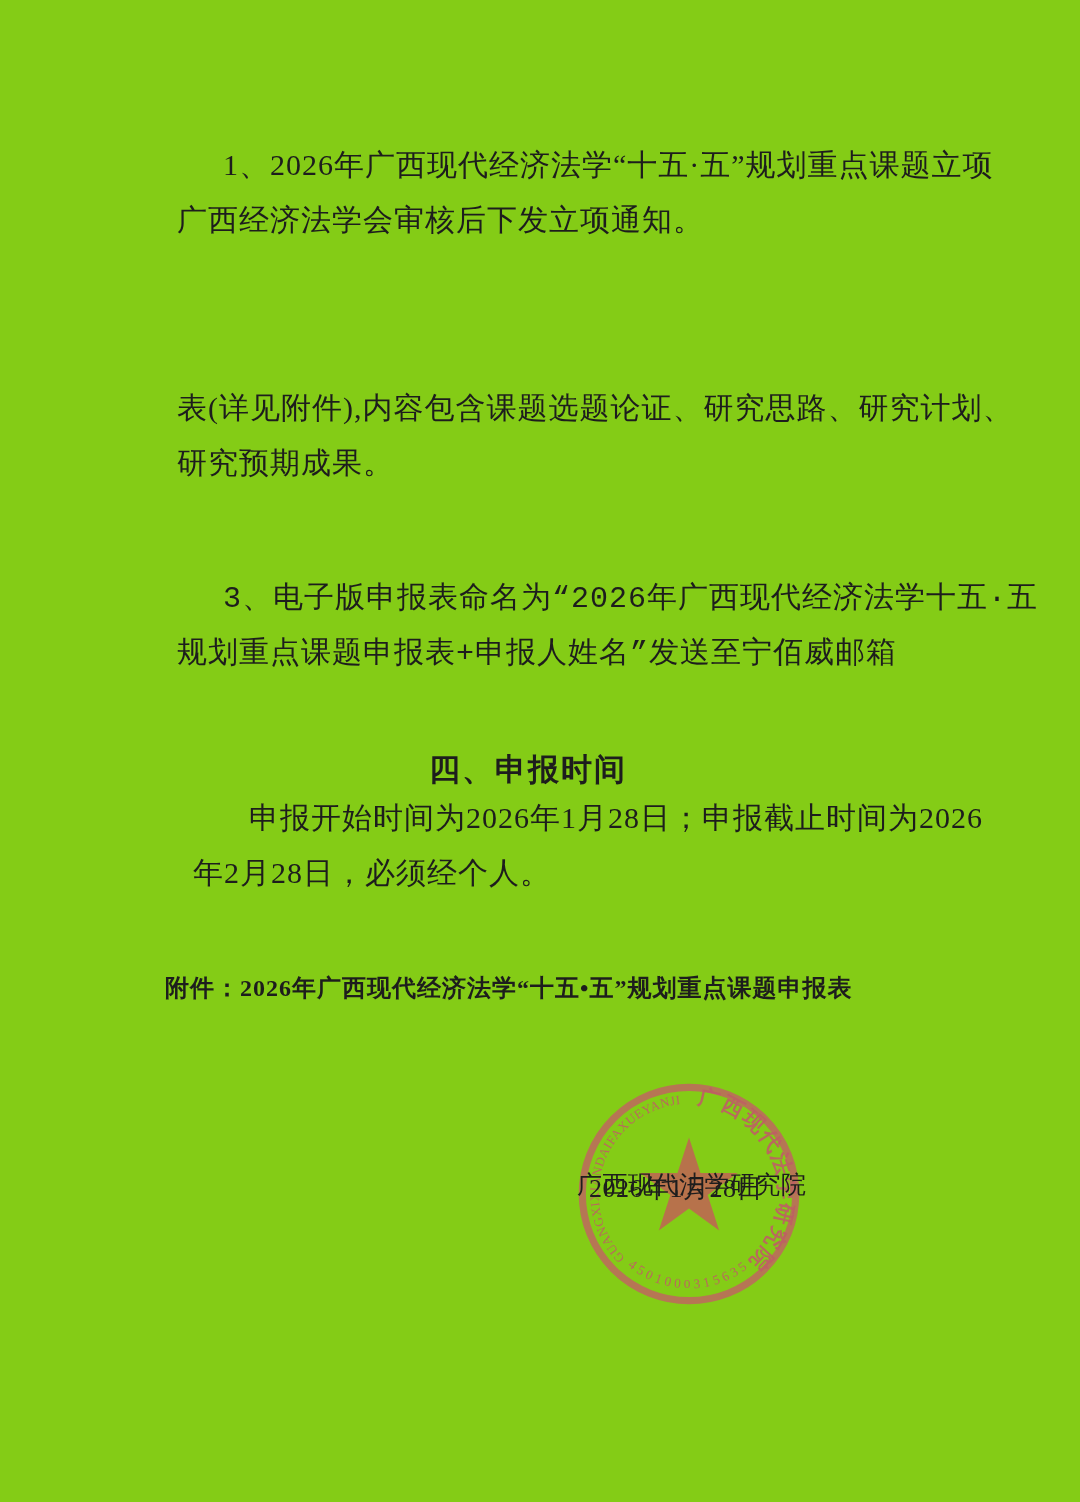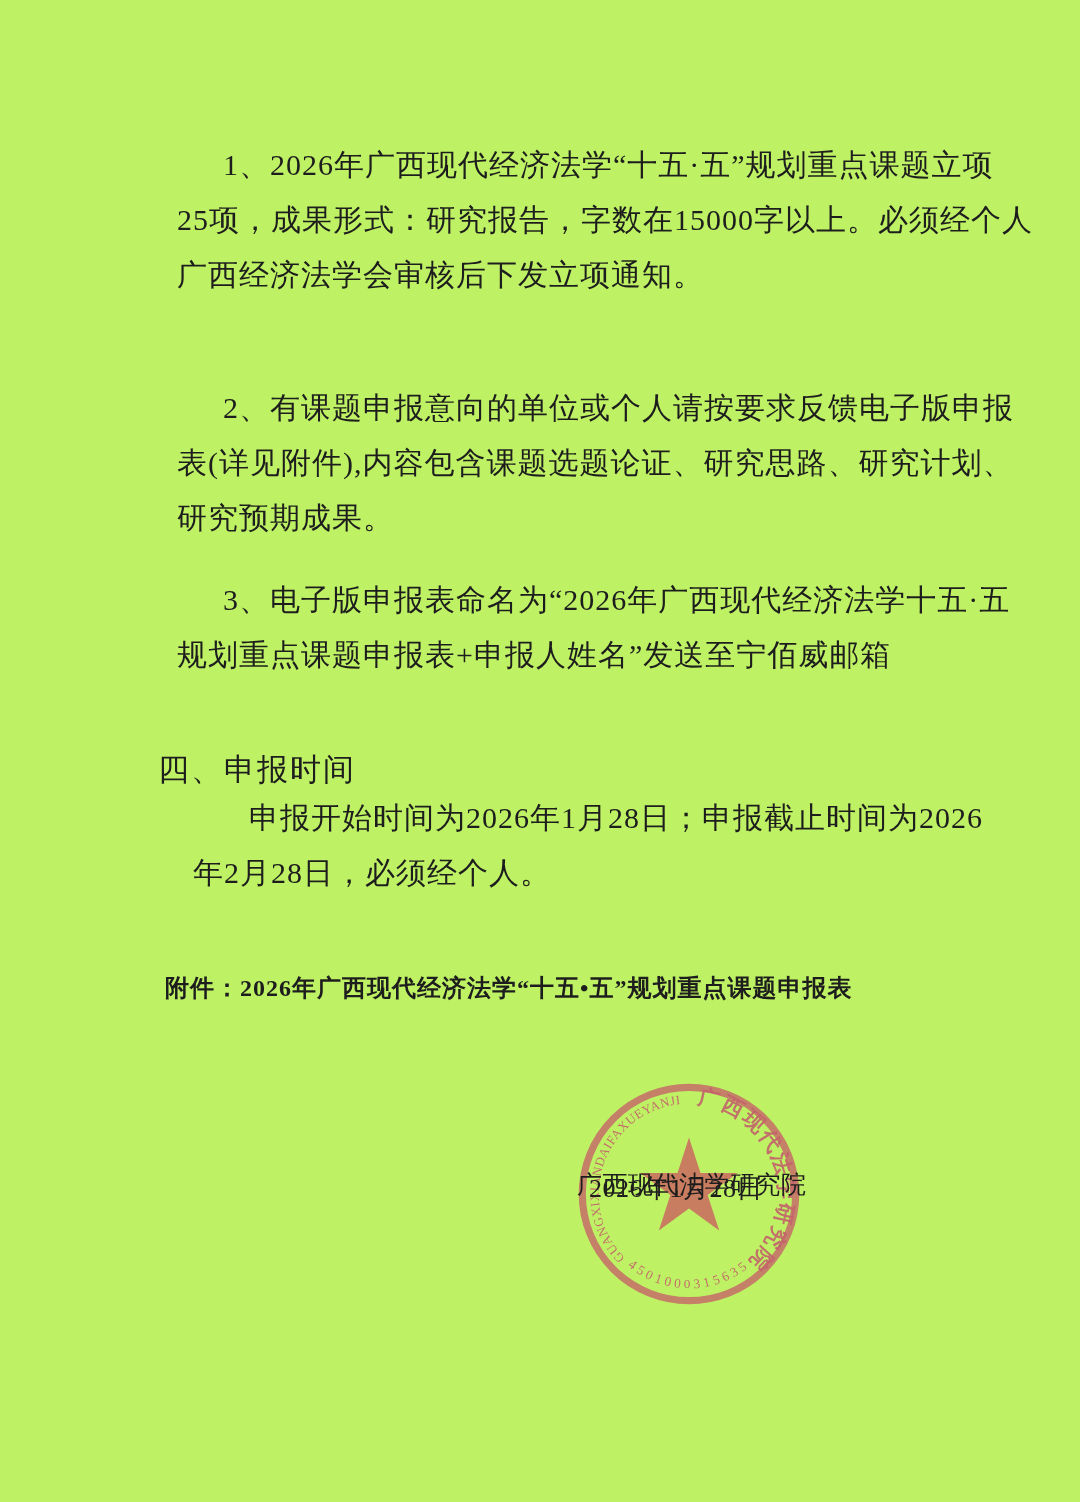--- a/index.html
+++ b/index.html
@@ -6,7 +6,7 @@
   .page{
     position:relative;
     width:1080px;height:1502px;
-    background:#bef264;
+    background:#84cc16;
     overflow:hidden;
     font-family:"Liberation Serif","DejaVu Serif",serif;
     color:#1d1d1d;

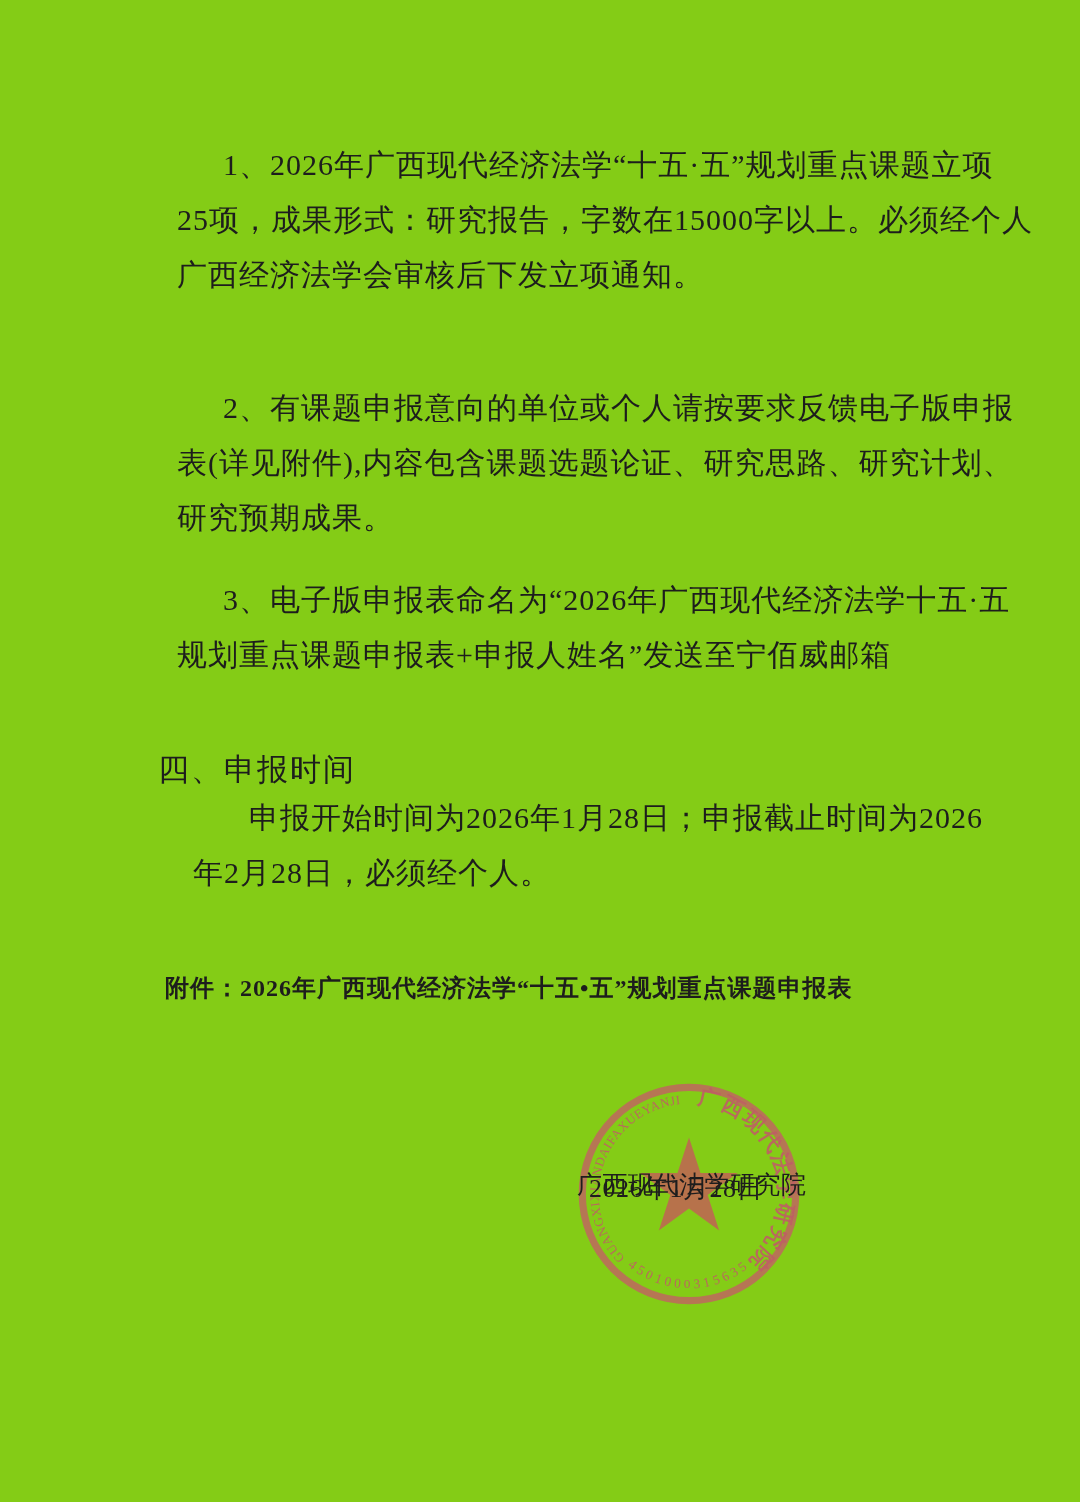--- a/index.html
+++ b/index.html
@@ -56,7 +56,6 @@
 
   <div class="para" style="top:137px;">
     <div class="line ind j">1、2026年广西现代经济法学“十五·五”规划重点课题立项</div>
-    <div class="line j">25项，成果形式：研究报告，字数在15000字以上。必须经个人</div>
     <div class="line">广西经济法学会审核后下发立项通知。</div>
   </div>
 

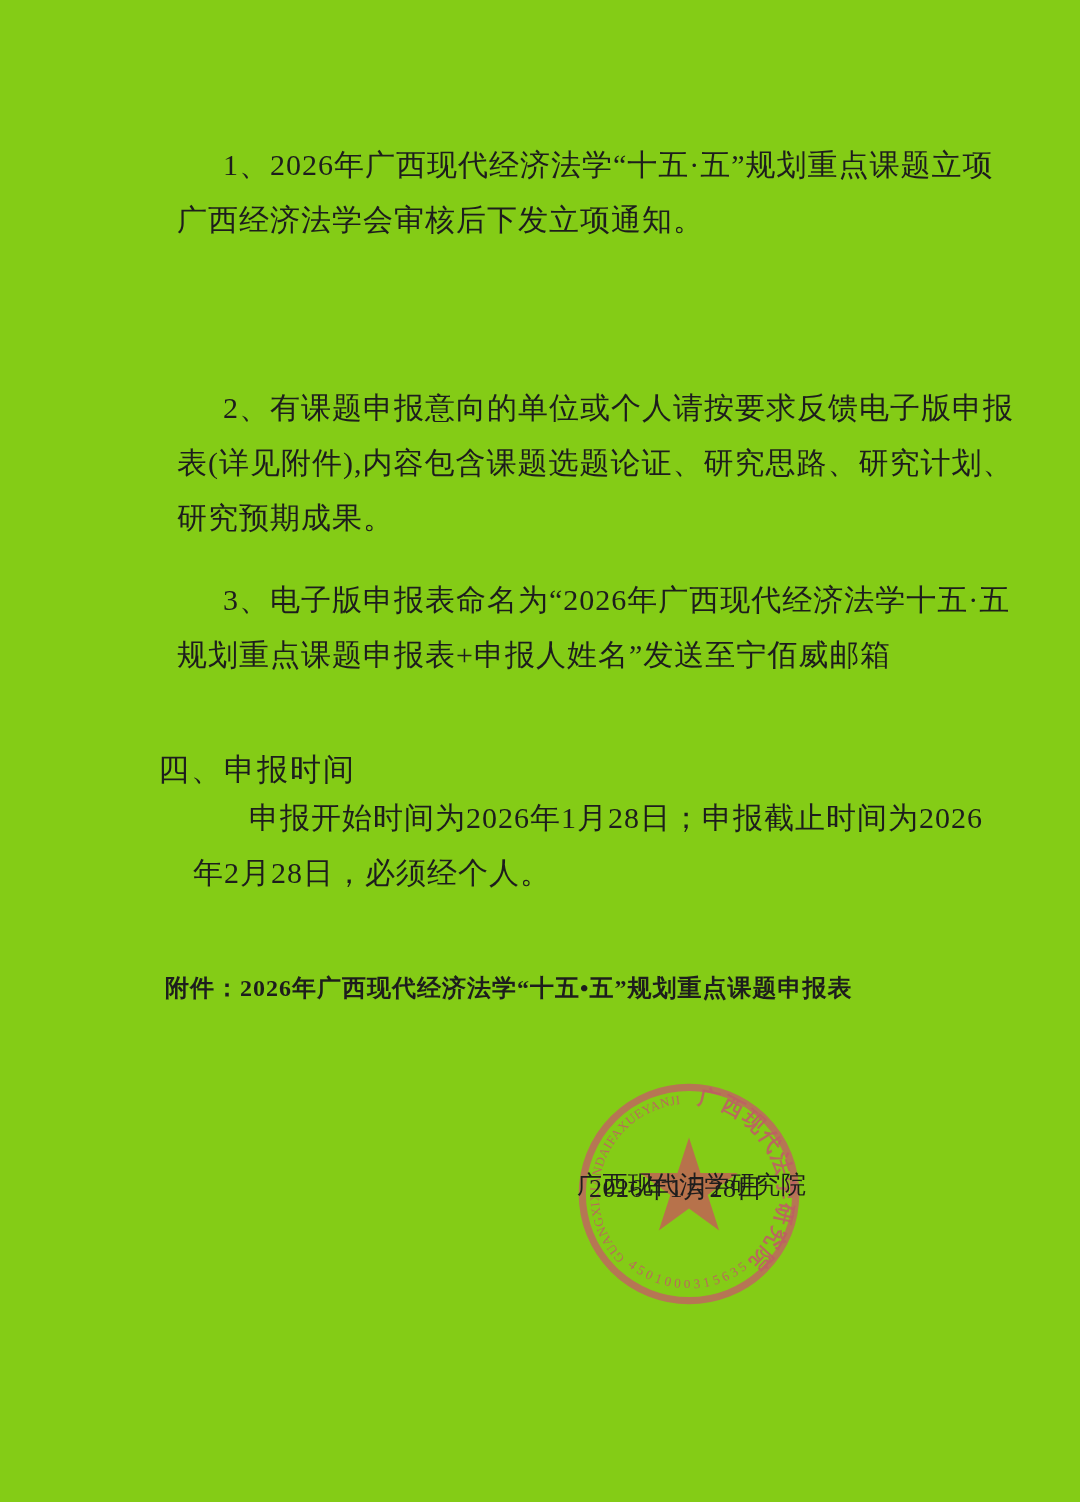--- a/index.html
+++ b/index.html
@@ -60,7 +60,6 @@
   </div>
 
   <div class="para" style="top:380px;">
-    <div class="line ind j">2、有课题申报意向的单位或个人请按要求反馈电子版申报</div>
     <div class="line j">表(详见附件),内容包含课题选题论证、研究思路、研究计划、</div>
     <div class="line">研究预期成果。</div>
   </div>

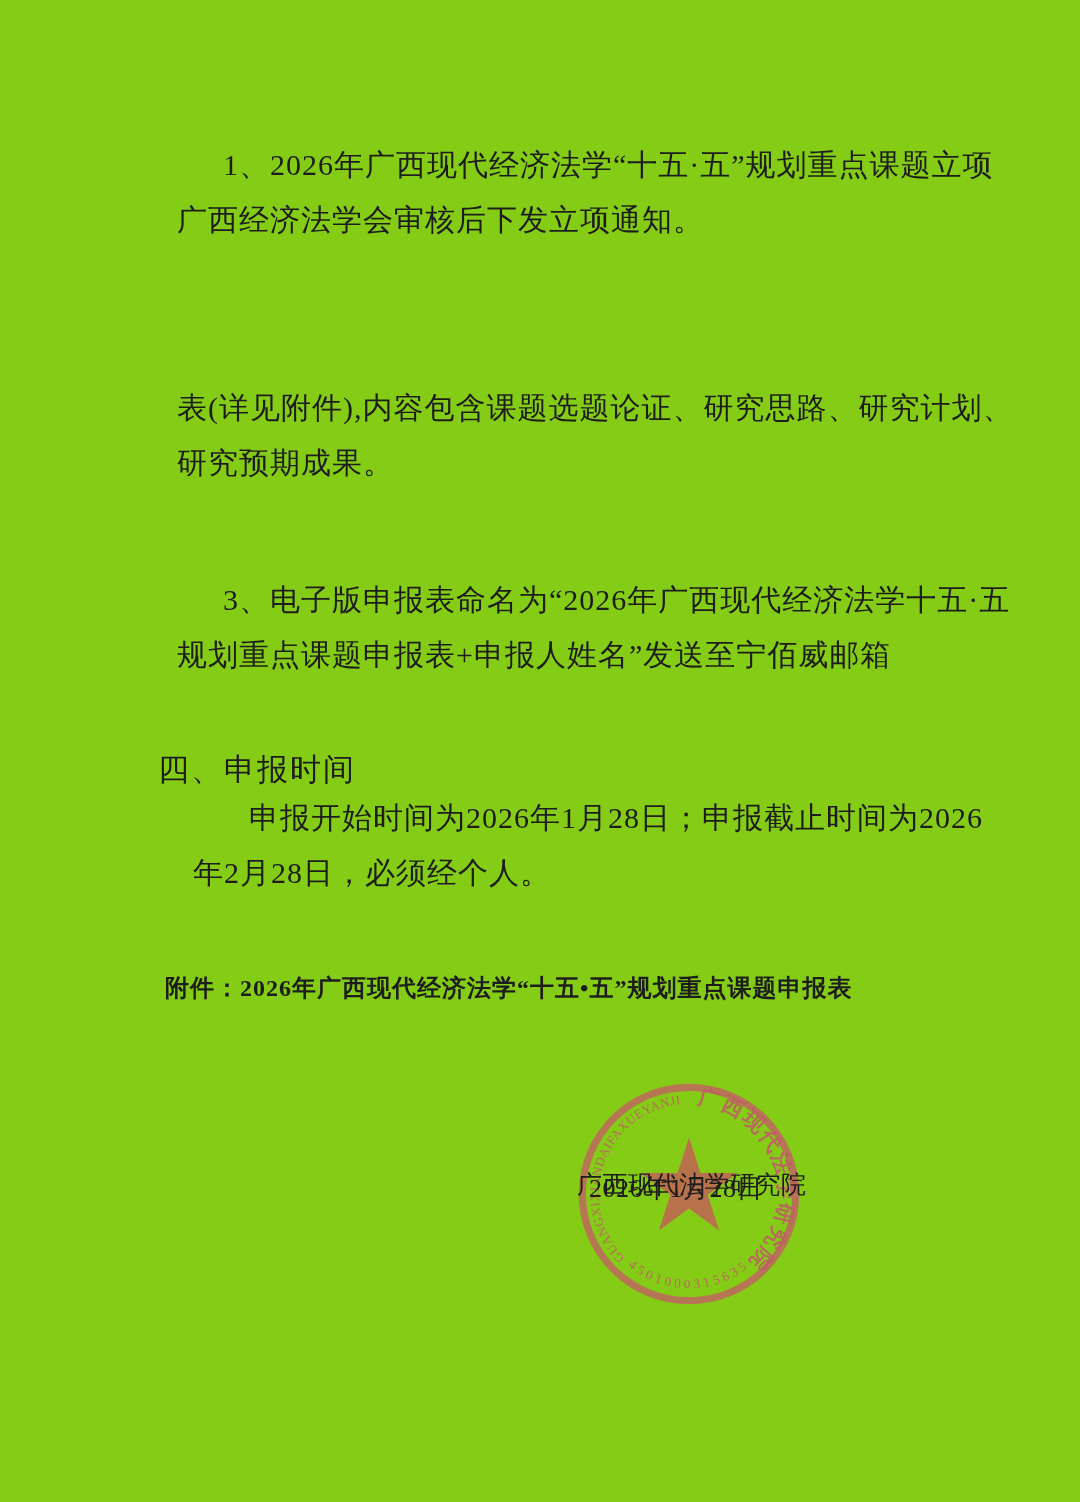--- a/index.html
+++ b/index.html
@@ -64,7 +64,7 @@
     <div class="line">研究预期成果。</div>
   </div>
 
-  <div class="para" style="top:572px;">
+  <div class="para" style="top:572px;font-family:Liberation Mono, monospace;">
     <div class="line ind j">3、电子版申报表命名为“2026年广西现代经济法学十五·五</div>
     <div class="line">规划重点课题申报表+申报人姓名”发送至宁佰威邮箱</div>
   </div>

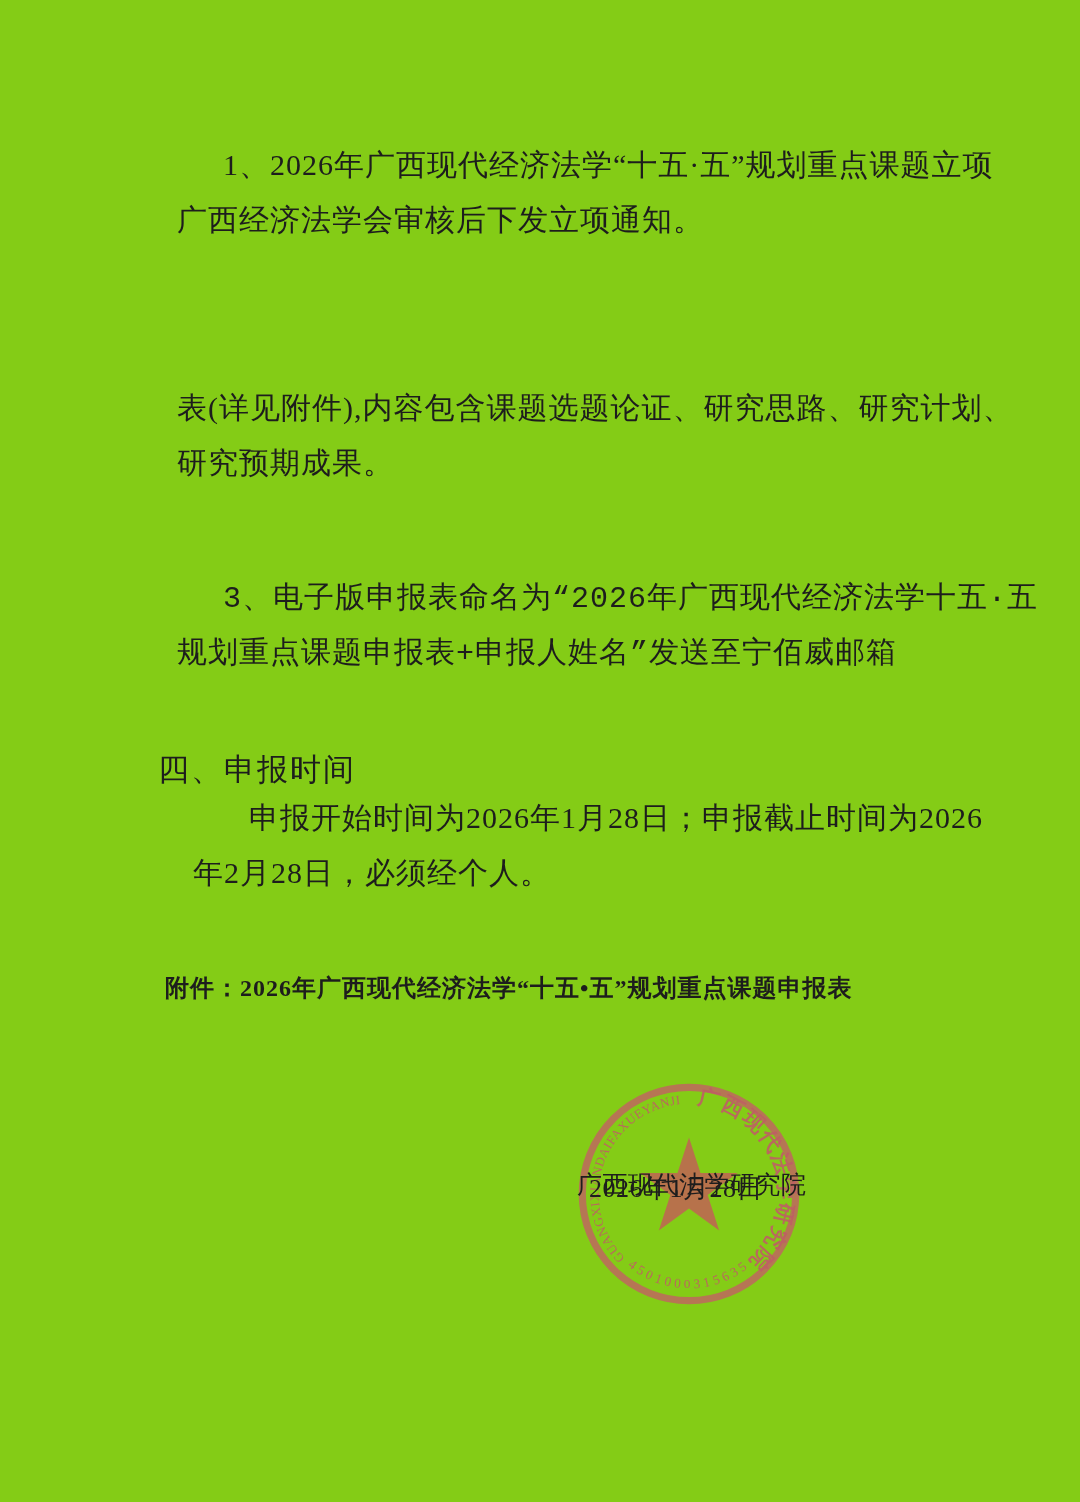--- a/index.html
+++ b/index.html
@@ -24,8 +24,8 @@
   .heading{
     position:absolute;left:158px;top:752px;width:740px;
     font-family:"Liberation Sans","DejaVu Sans",sans-serif;
-    font-weight:400;font-size:31px;line-height:36px;
-    letter-spacing:2px;white-space:nowrap;
+    font-weight:700;font-size:31px;line-height:36px;
+    letter-spacing:2px;white-space:nowrap;text-align:center;
   }
   .attachment{
     position:absolute;left:165px;top:972px;width:760px;

